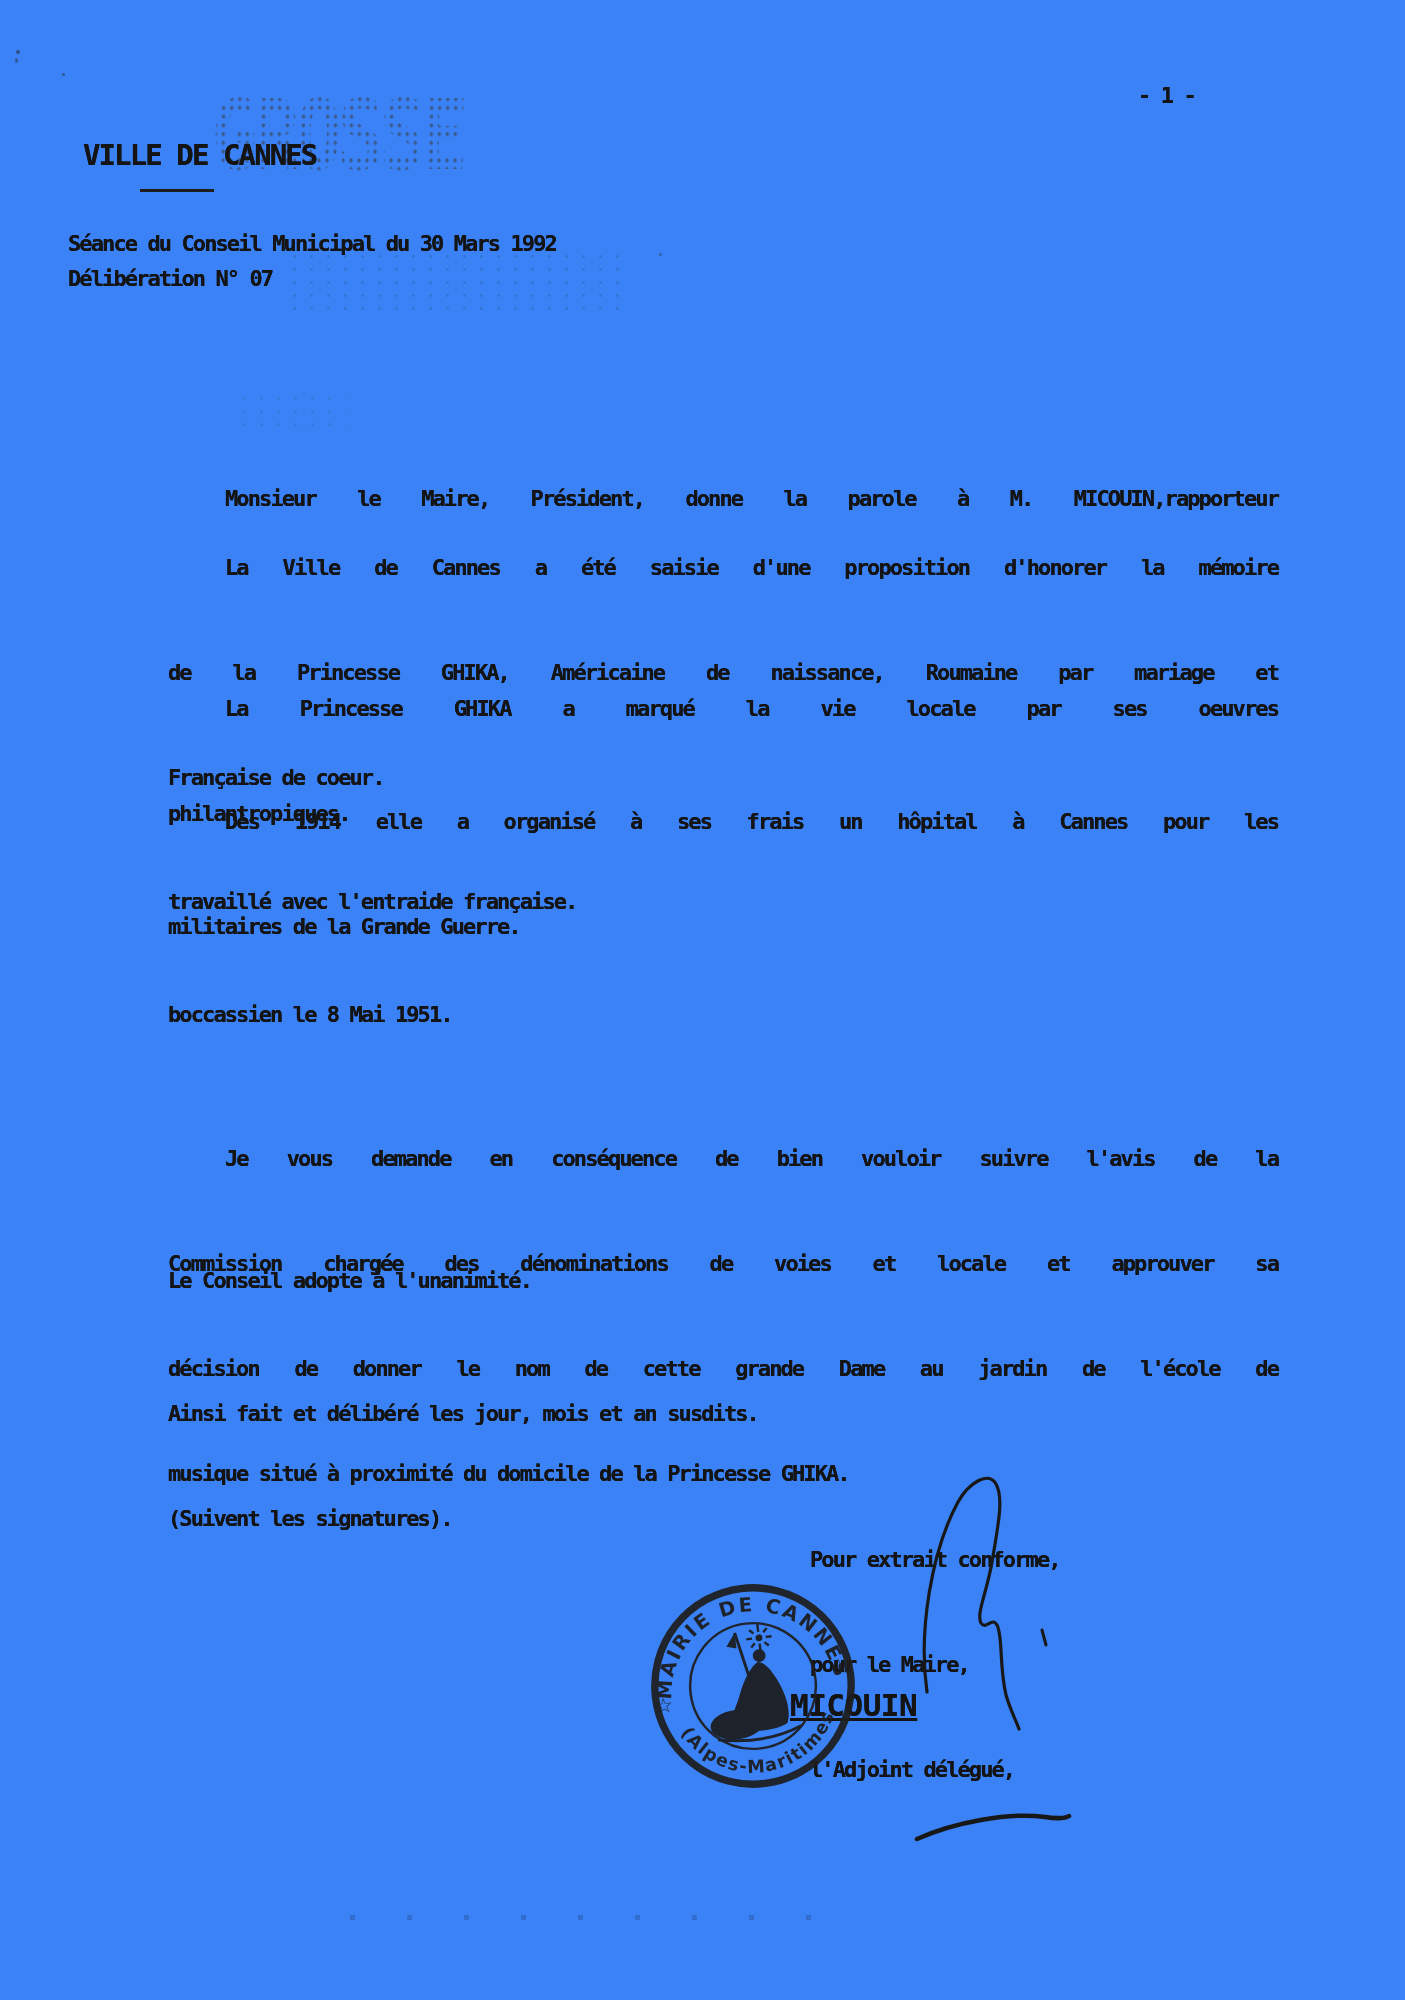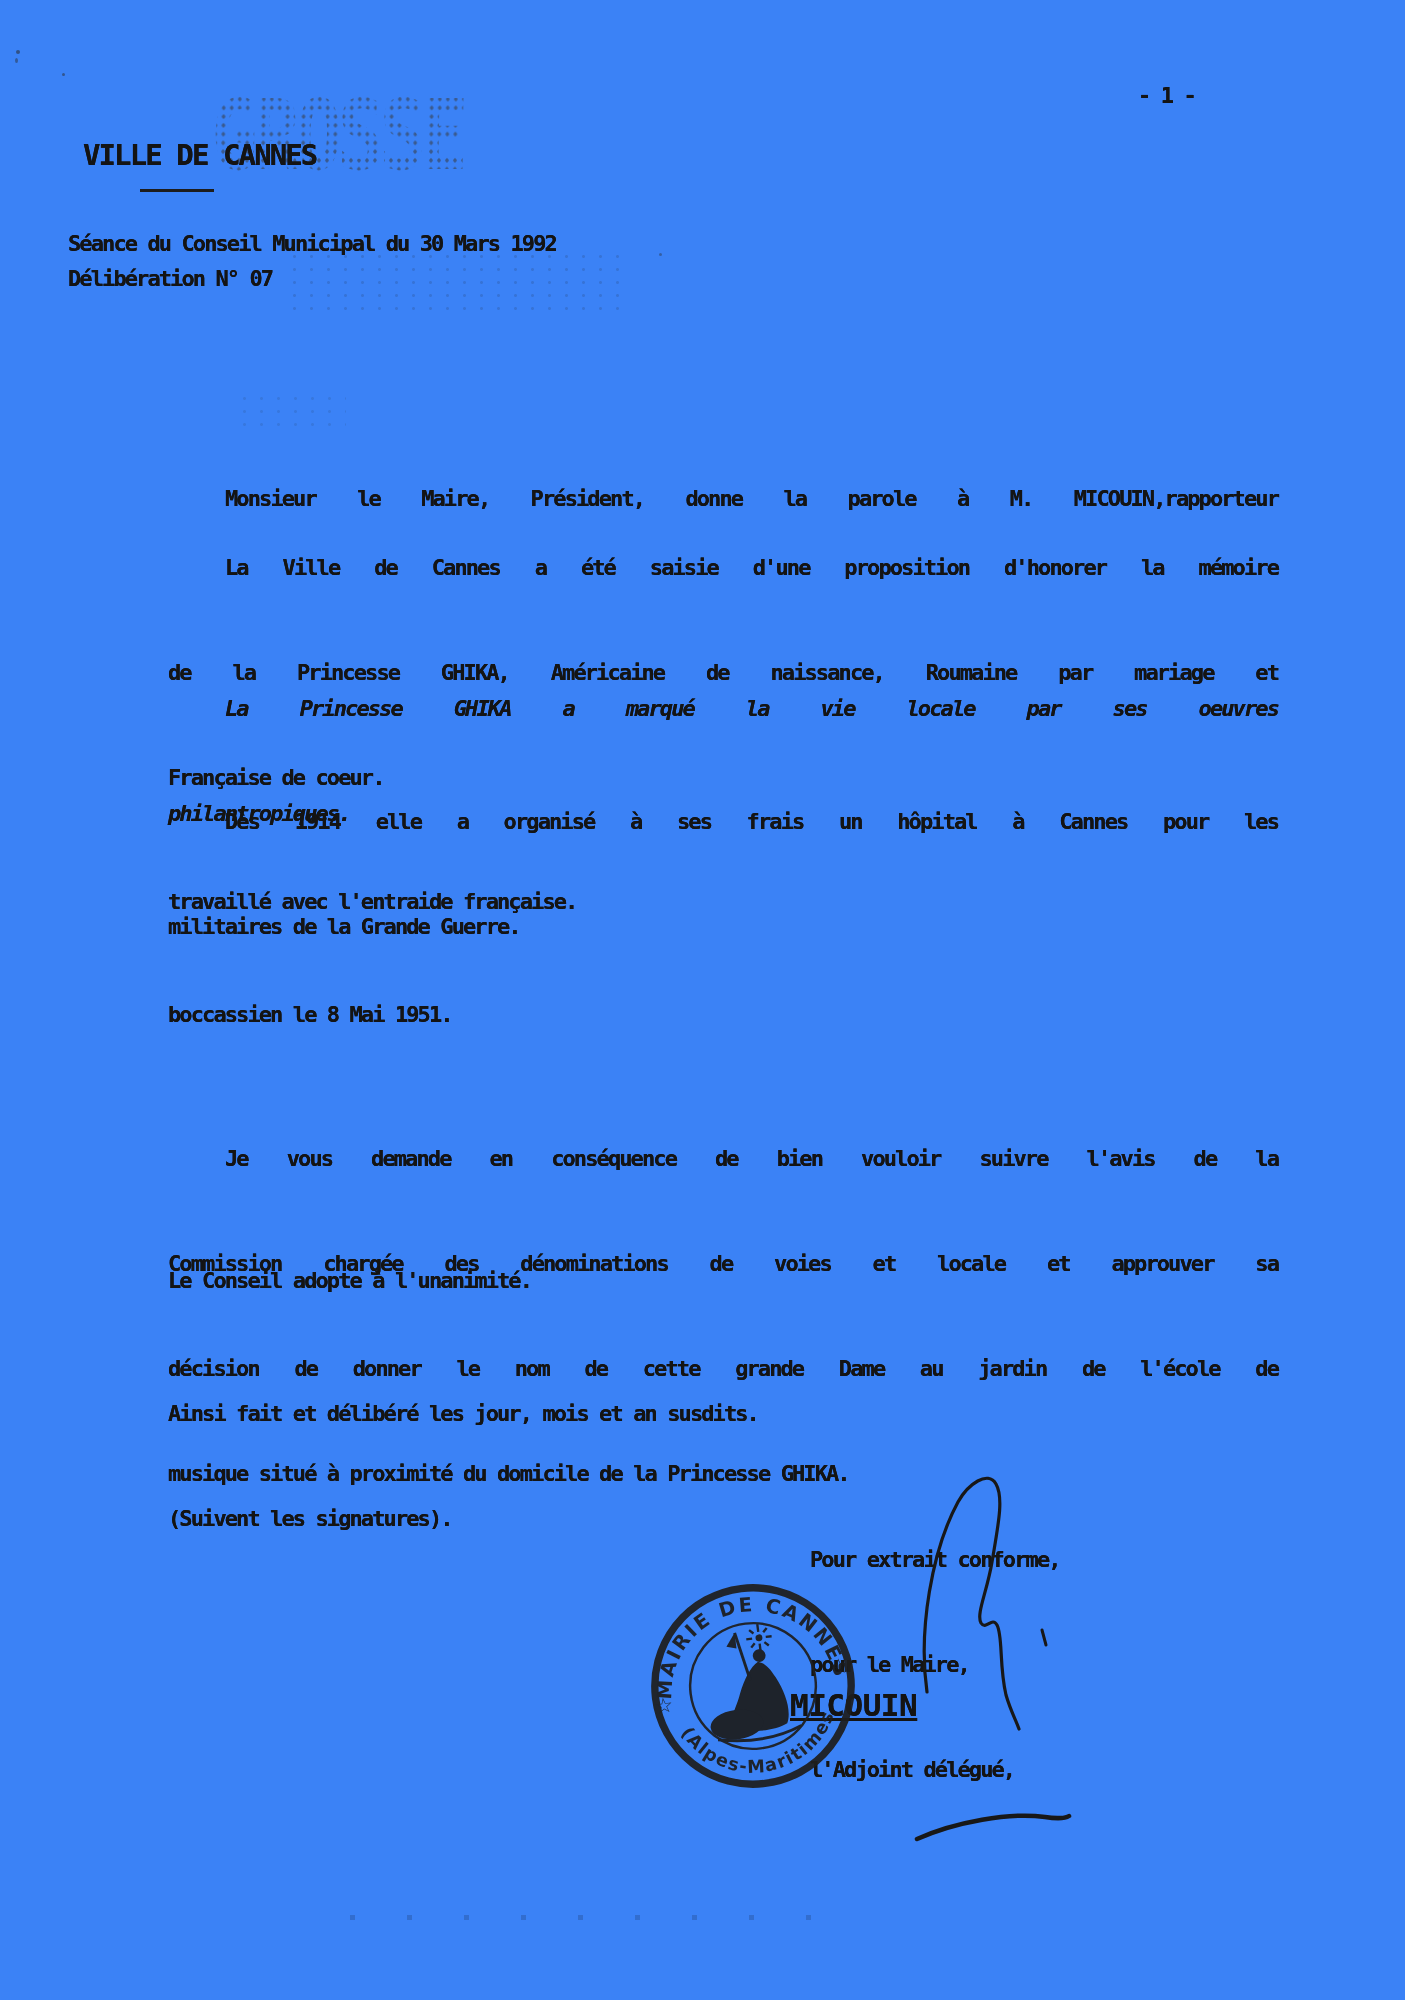--- a/index.html
+++ b/index.html
@@ -70,7 +70,7 @@
     <div class="line last">Française de coeur.</div>
   </div>
 
-  <div class="abs tw body-block" style="top:589px;font-style:italic;">
+  <div class="abs tw body-block" style="top:589px;">
     <div class="line first">La Princesse GHIKA a marqué la vie locale par ses oeuvres</div>
     <div class="line last">philantropiques.</div>
   </div>

